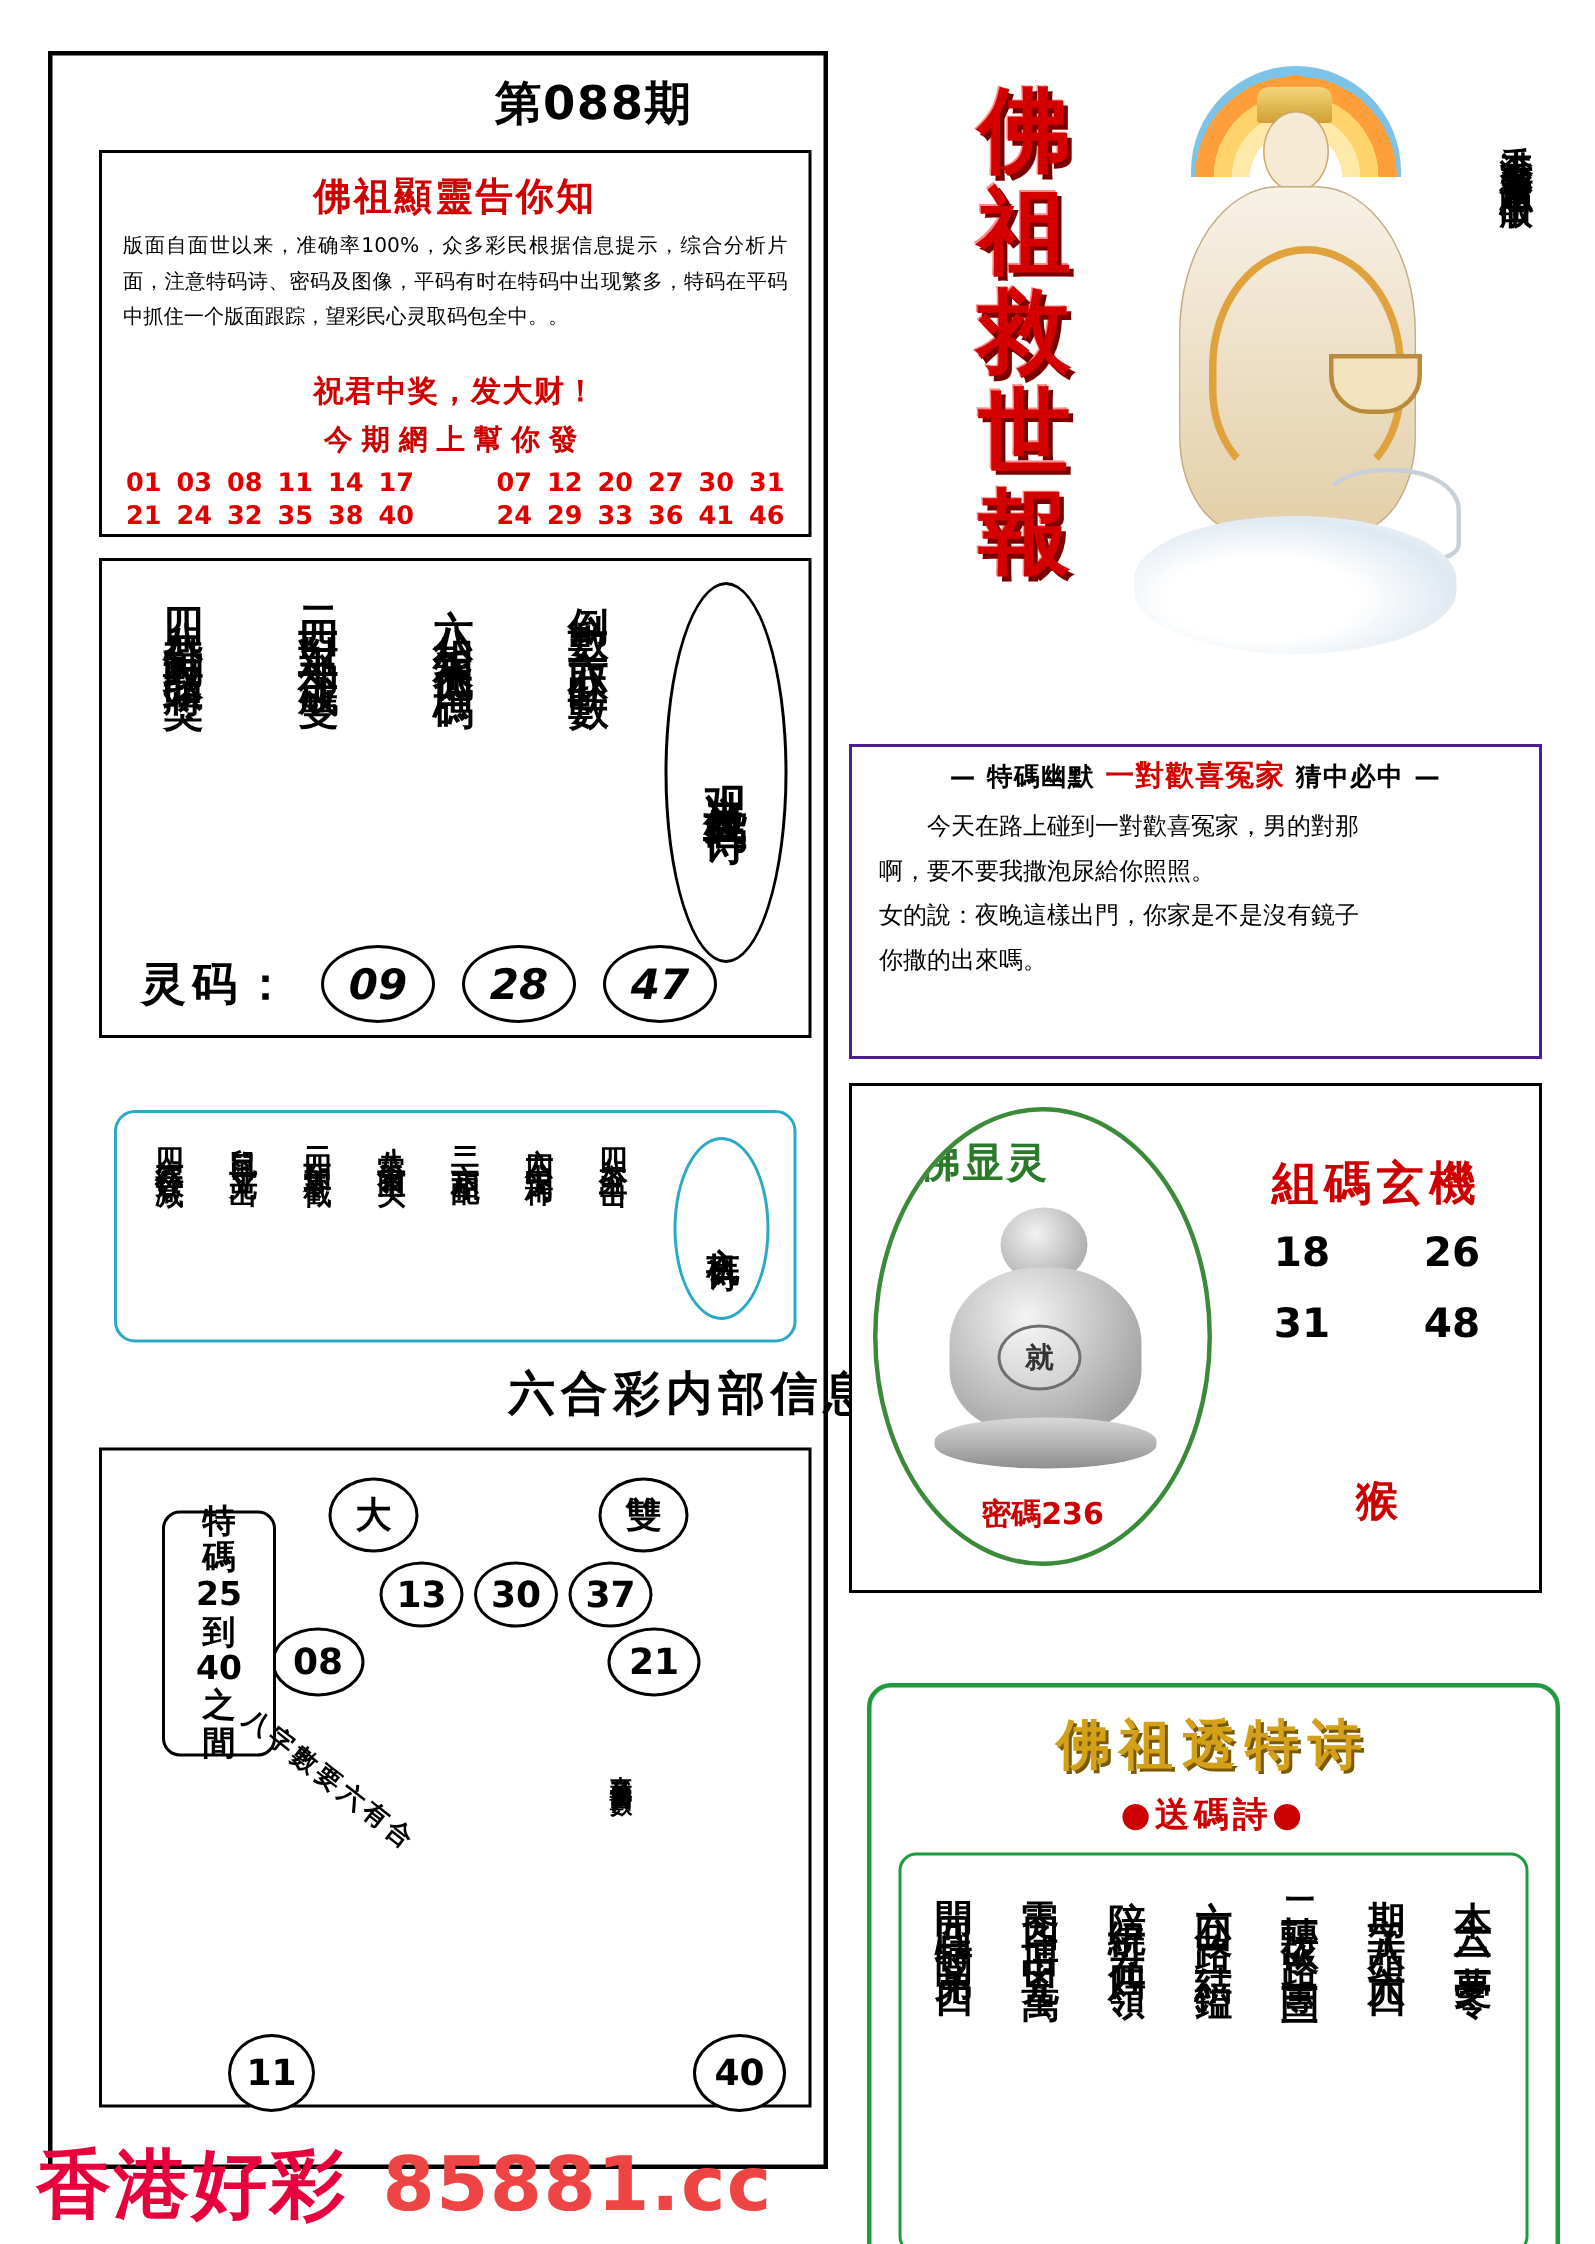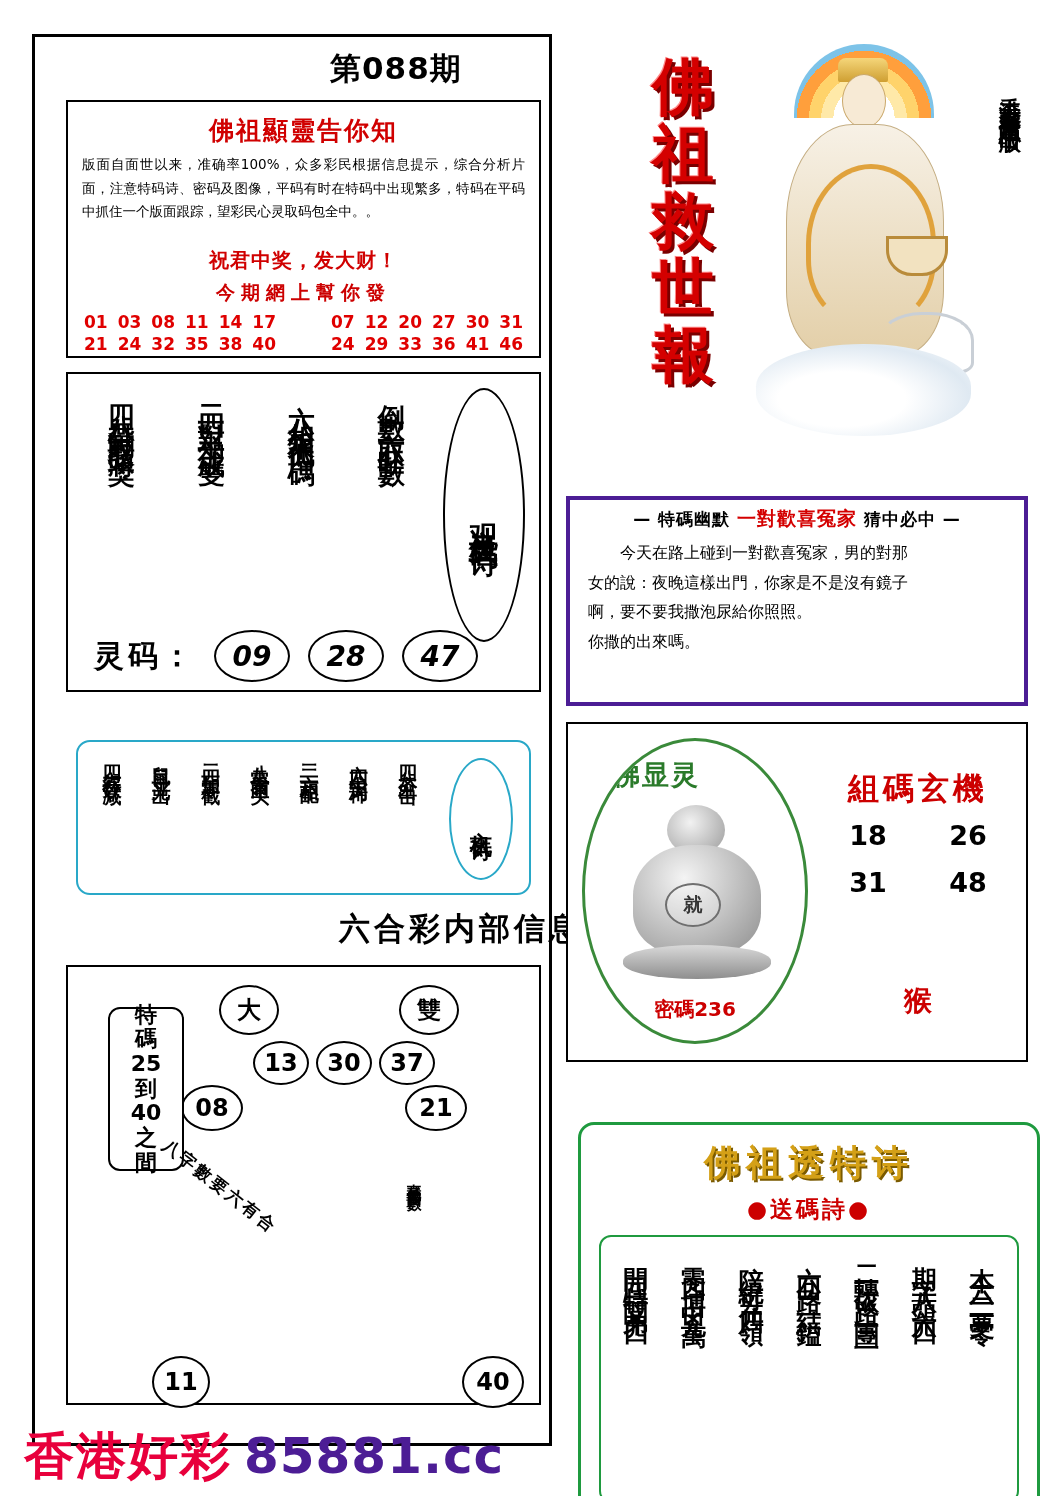--- a/index.html
+++ b/index.html
@@ -65,7 +65,7 @@
   .guanyin .cloud{position:absolute;left:10px;top:300px;width:215px;height:92px;background:radial-gradient(ellipse at 40% 60%,#ffffff 35%,#dfe9f2 70%,#ffffff 100%);border-radius:50%/46%;}
   .guanyin .dragon{position:absolute;left:132px;top:268px;width:90px;height:56px;border:3px solid #c9cfd6;border-radius:50% 50% 20% 60%;border-left-color:transparent;}
 
-  .box-joke{position:absolute;left:0;top:462px;width:462px;height:210px;border:4px solid #4c1d95;box-sizing:border-box;background:#fff;}
+  .box-joke{position:absolute;left:0;top:462px;width:462px;height:210px;border:2px solid #4c1d95;box-sizing:border-box;background:#fff;}
   .joke-head{text-align:center;font-size:17px;font-weight:bold;margin-top:6px;letter-spacing:1px;}
   .joke-head .hl{color:#d40000;font-size:19px;}
   .joke-head .dash{color:#000;}

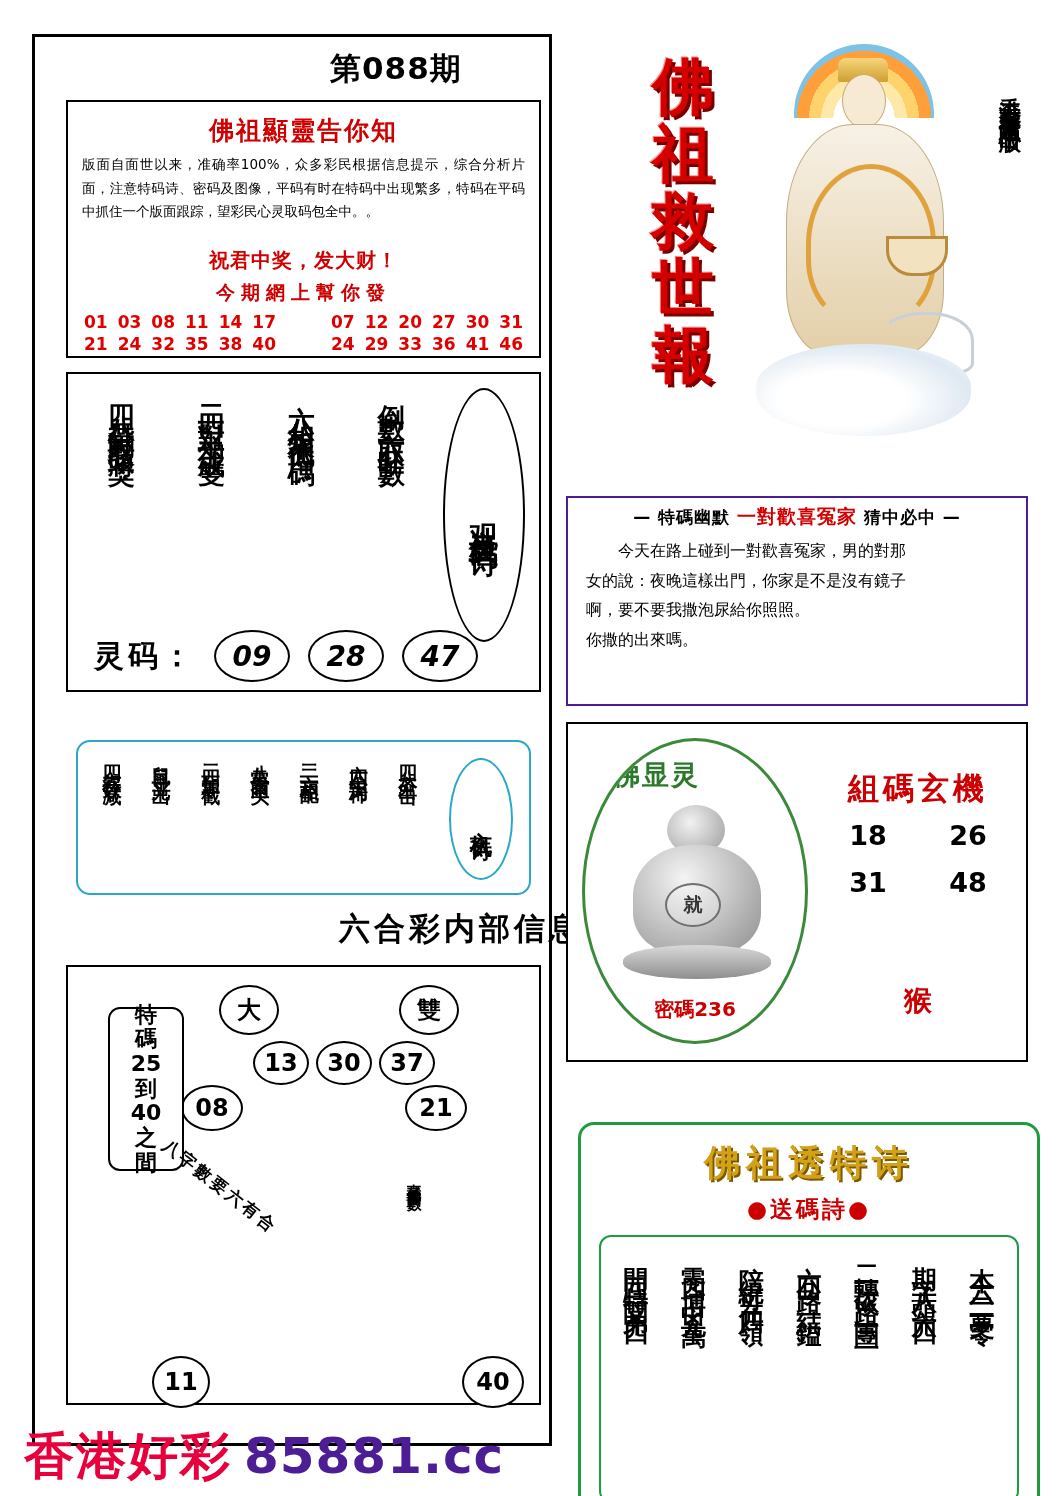--- a/index.html
+++ b/index.html
@@ -239,8 +239,8 @@
       </div>
       <div class="joke-body">
         <p class="ind">今天在路上碰到一對歡喜冤家，男的對那</p>
+        <p>啊，要不要我撒泡尿給你照照。</p>
         <p>女的說：夜晚這樣出門，你家是不是沒有鏡子</p>
-        <p>啊，要不要我撒泡尿給你照照。</p>
         <p>你撒的出來嗎。</p>
       </div>
     </div>

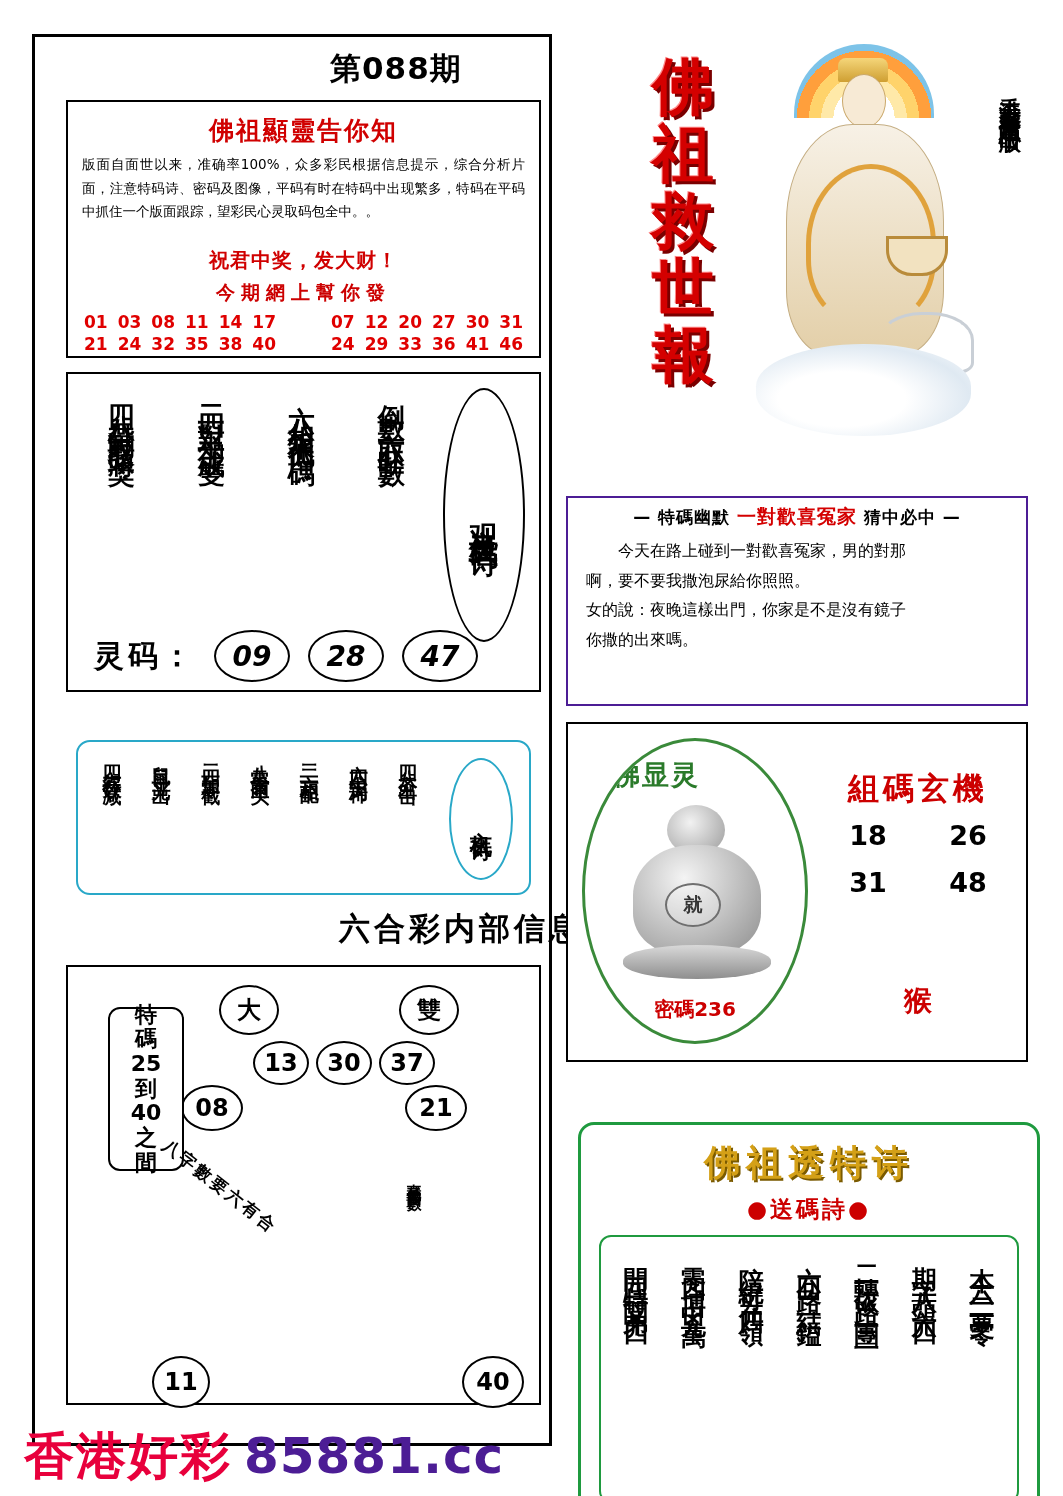--- a/index.html
+++ b/index.html
@@ -96,7 +96,7 @@
   
   .watermark{position:absolute;left:24px;bottom:6px;display:flex;align-items:baseline;z-index:20;}
   .wm-cn{font-size:50px;font-weight:bold;color:#e8003c;letter-spacing:2px;}
-  .wm-site{font-size:50px;font-weight:bold;color:#4c1d95;margin-left:12px;letter-spacing:1px;font-family:"DejaVu Sans","Liberation Sans",sans-serif;}
+  .wm-site{font-size:50px;font-weight:bold;color:#ef4444;margin-left:23px;letter-spacing:1px;font-family:"DejaVu Sans","Liberation Sans",sans-serif;}
 </style>
 </head>
 <body>

